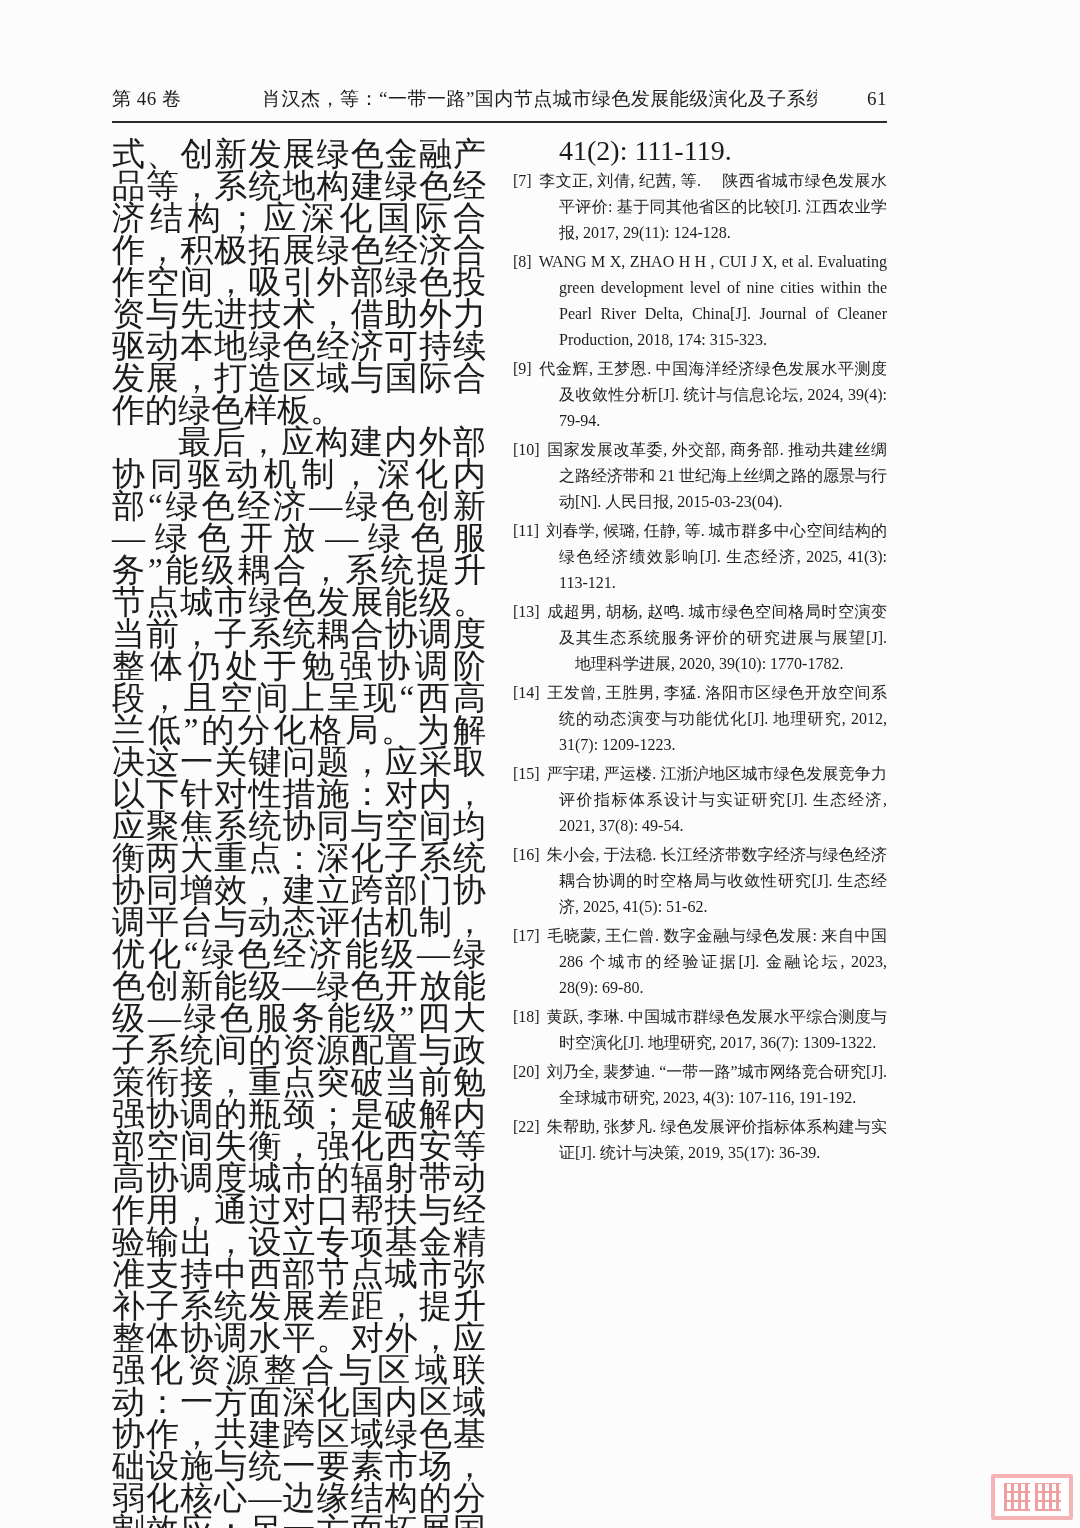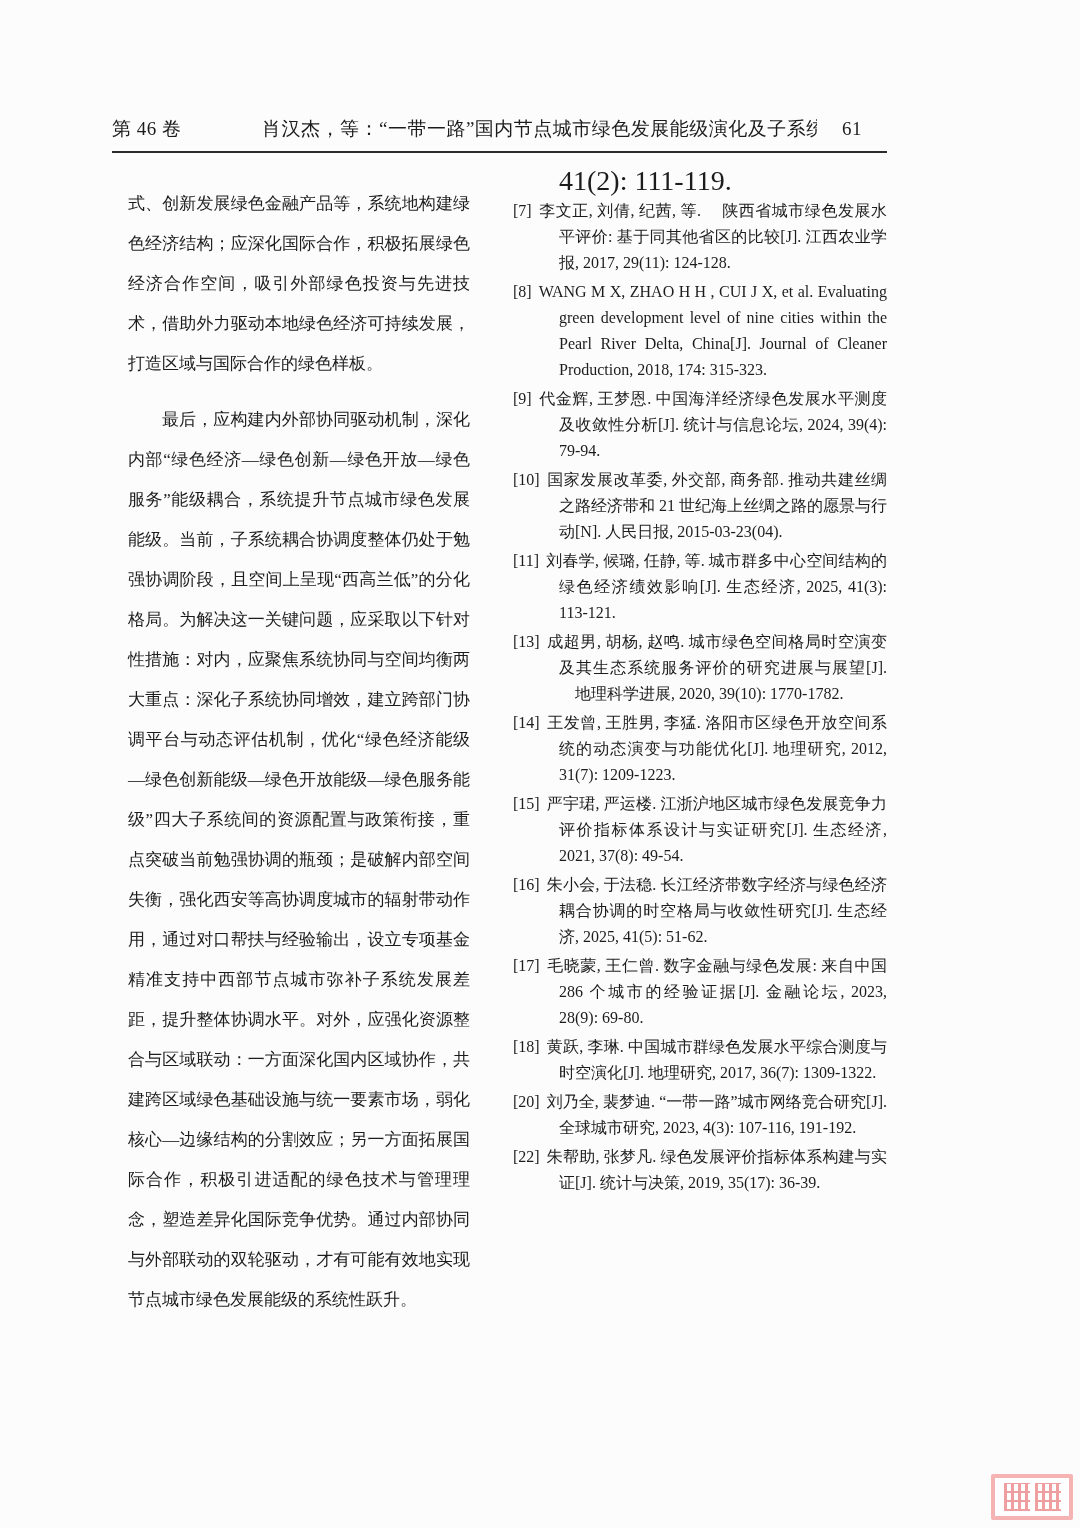--- a/index.html
+++ b/index.html
@@ -16,7 +16,7 @@
     box-sizing: border-box;
     width: 982px;
     height: 1528px;
-    padding: 116px 95px 0 112px;
+    padding: 86px 95px 0 112px;
   }
   
   .journal-header {

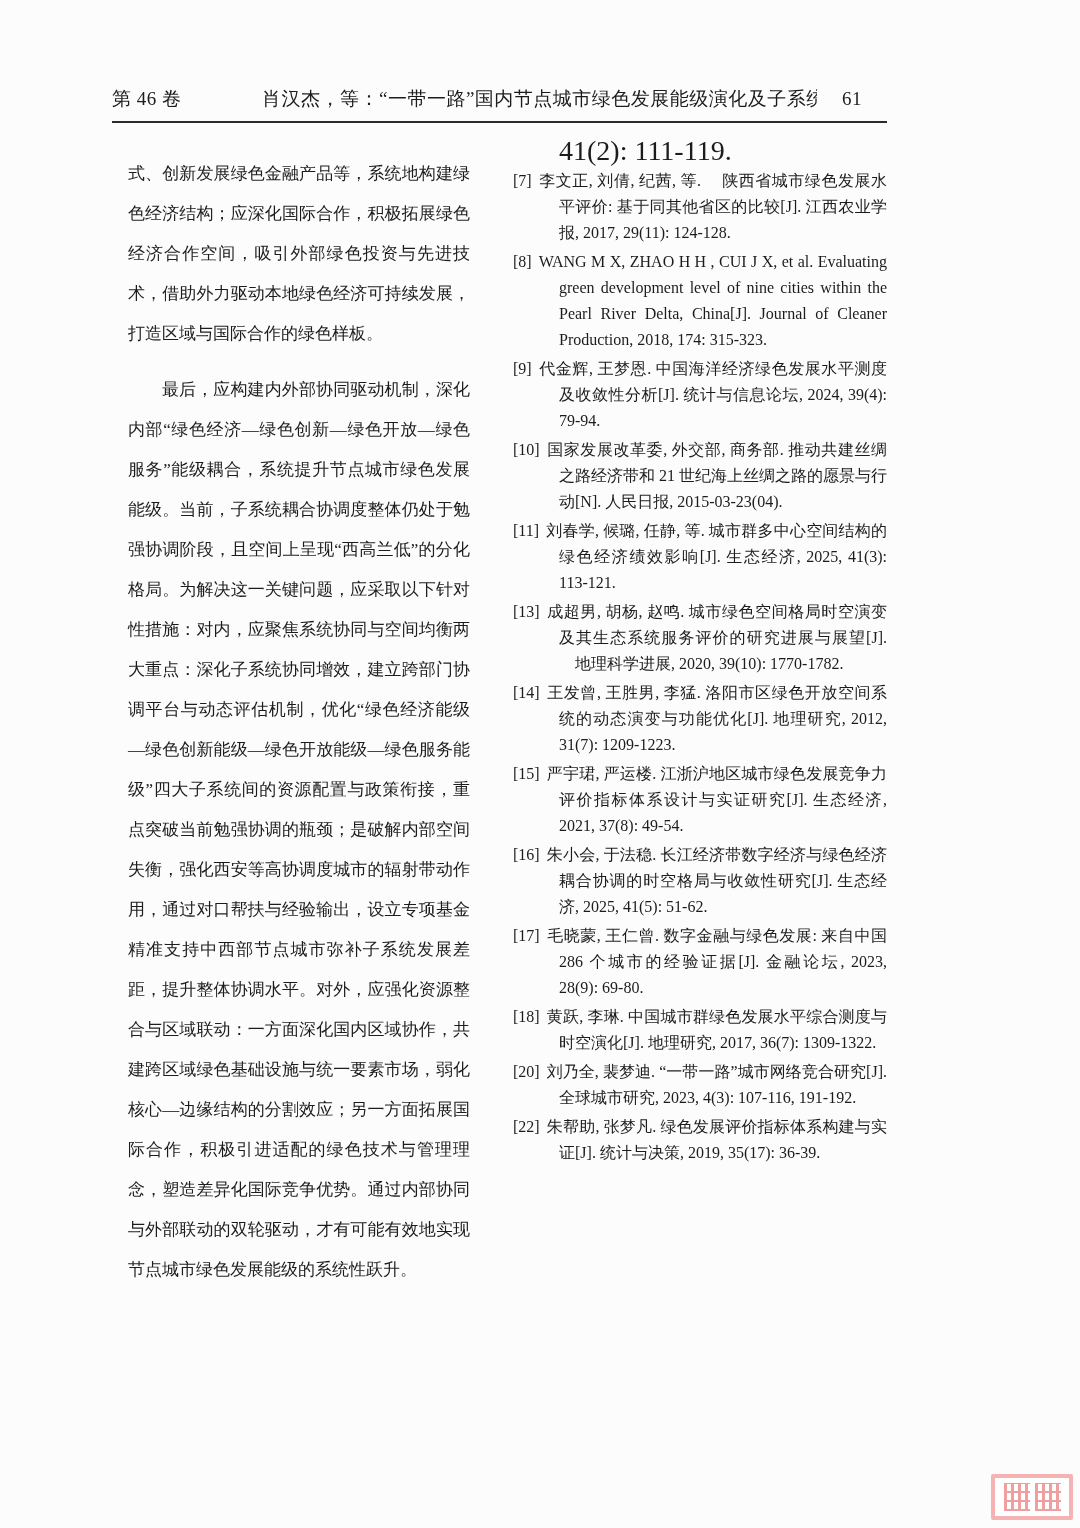--- a/index.html
+++ b/index.html
@@ -29,7 +29,7 @@
   }
   .journal-header .vol   { width: 150px; white-space: nowrap; }
   .journal-header .title { flex: 1; text-align: center; white-space: nowrap; overflow: hidden; }
-  .journal-header .pg    { width: 70px; text-align: center; }
+  .journal-header .pg    { width: 70px; text-align: right; }
   
   .columns { display: flex; gap: 27px; margin-top: 15px; }
   .col { flex: 1; min-width: 0; }

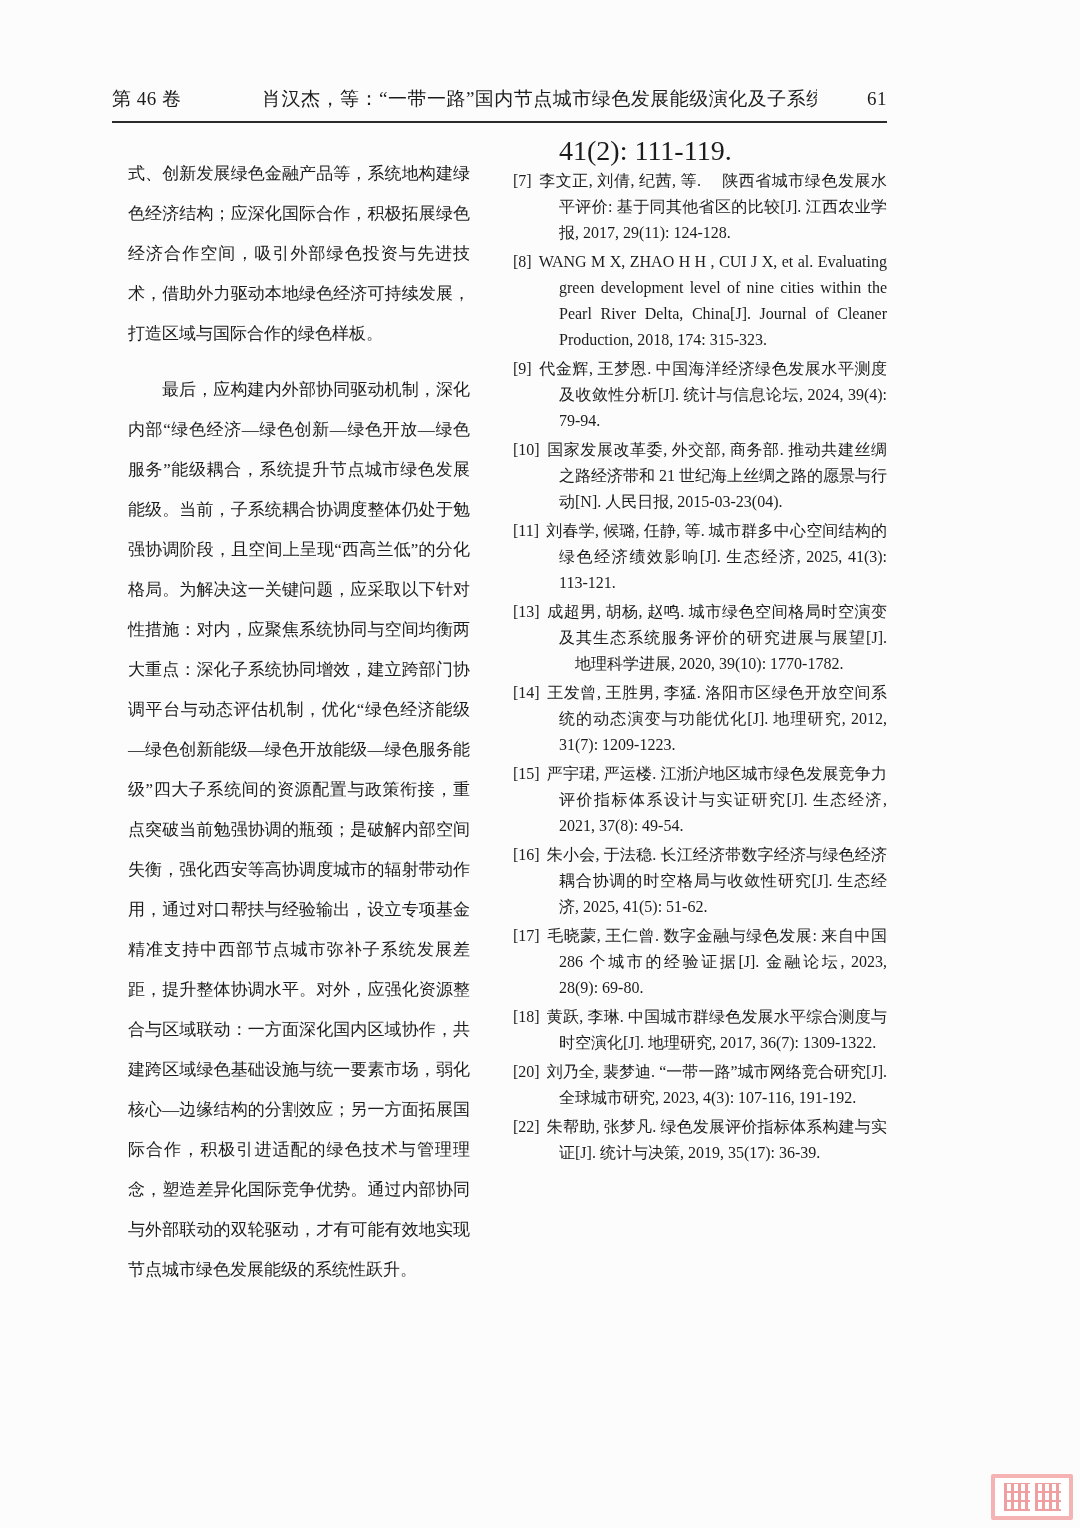--- a/index.html
+++ b/index.html
@@ -35,9 +35,9 @@
   .col { flex: 1; min-width: 0; }
   
   .body-text p {
-    margin: 16px;
-    font-size: 17px;
-    line-height: 40px;
+    margin: 0;
+    font-size: 33px;
+    line-height: 32px;
     text-align: justify;
     text-justify: inter-ideograph;
   }

